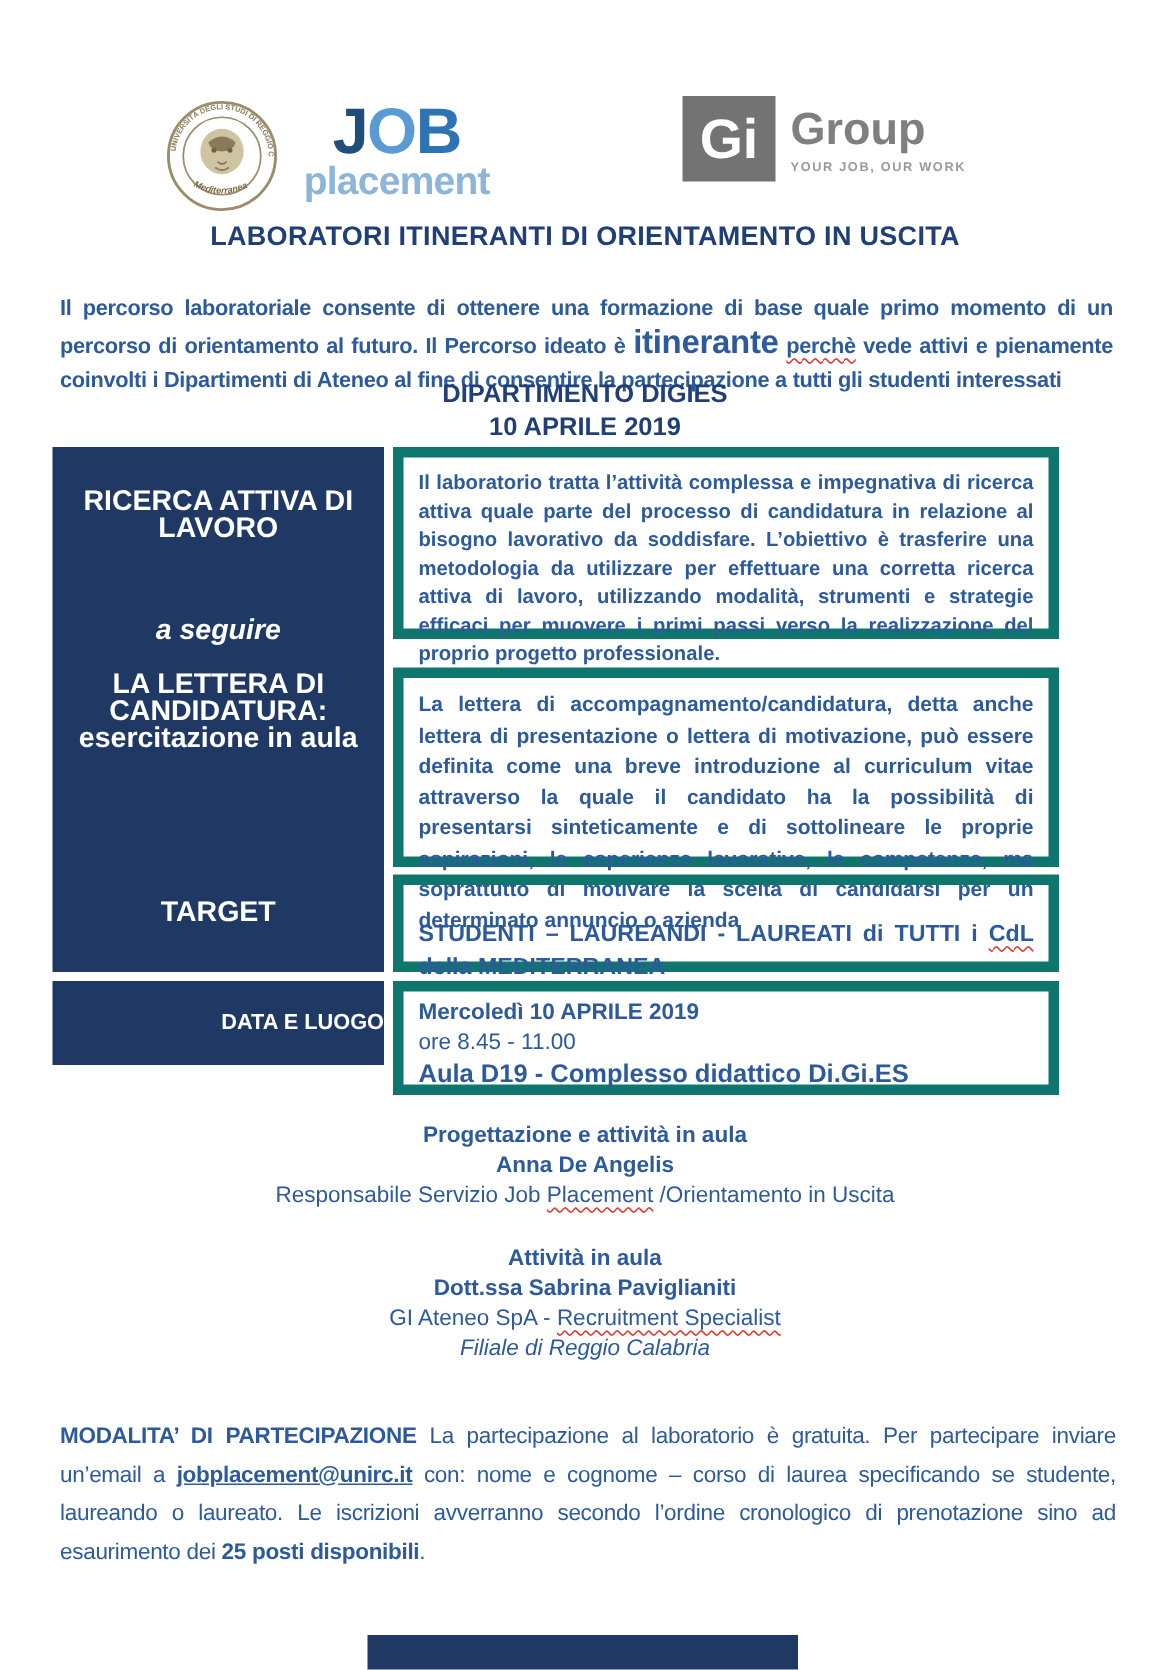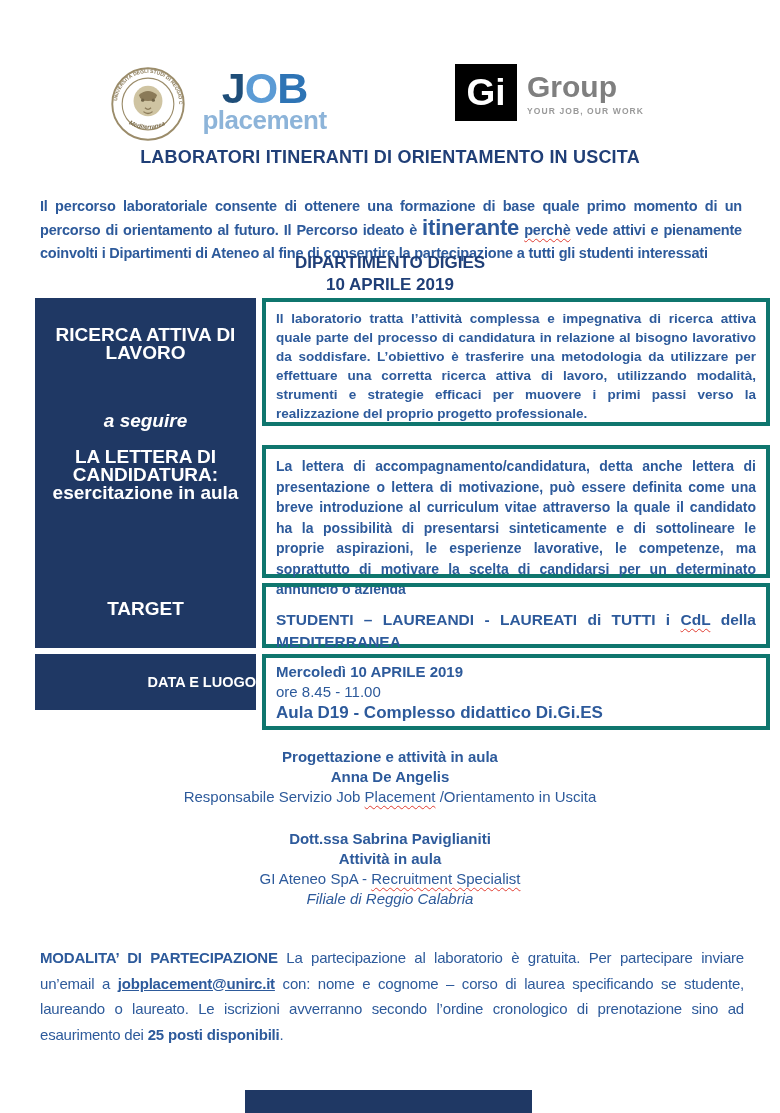--- a/index.html
+++ b/index.html
@@ -17,7 +17,7 @@
   .job-b{color:#2e74b5;}
   .job-sub{font-weight:bold;font-size:26px;line-height:24px;color:#8db4d9;letter-spacing:-0.5px;margin-top:0;}
   .gilogo{position:absolute;left:455px;top:2px;display:flex;align-items:flex-start;}
-  .gi-square{width:62px;height:57px;background:#000000;color:#ffffff;display:flex;align-items:center;justify-content:center;font-weight:bold;font-size:37px;}
+  .gi-square{width:62px;height:57px;background:#737373;color:#ffffff;display:flex;align-items:center;justify-content:center;font-weight:bold;font-size:37px;}
   .gi-right{margin-left:10px;padding-top:8px;}
   .gi-name{color:#7f7f7f;font-size:30px;font-weight:600;line-height:30px;}
   .gi-tagline{color:#9a9a9a;font-size:8.5px;letter-spacing:1.1px;margin-top:4px;font-weight:bold;}

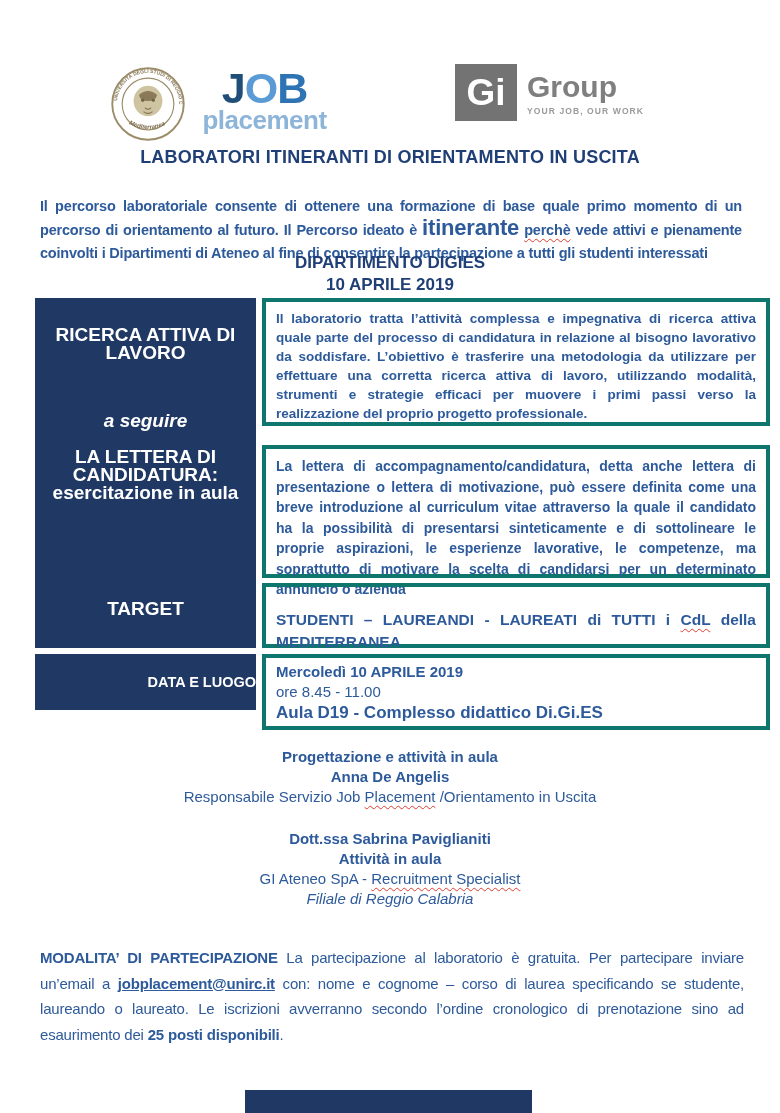--- a/index.html
+++ b/index.html
@@ -40,7 +40,7 @@
   .lbl2{top:150px;}
   .lbl3{top:302px;}
   .lbl4{font-weight:bold;font-size:14.5px;text-align:center;}
-  .cell{position:absolute;left:227px;width:508px;border:4px solid #0f766e;
+  .cell{position:absolute;left:227px;width:444px;border:7px solid #0f766e;
     color:#2d5a9b;font-weight:600;text-align:justify;box-sizing:border-box;}
   .cell1{top:0;height:128px;font-size:13.5px;line-height:19px;padding:7px 10px;}
   .cell2{top:147px;height:133px;font-size:14px;line-height:20.5px;padding:7px 10px;}

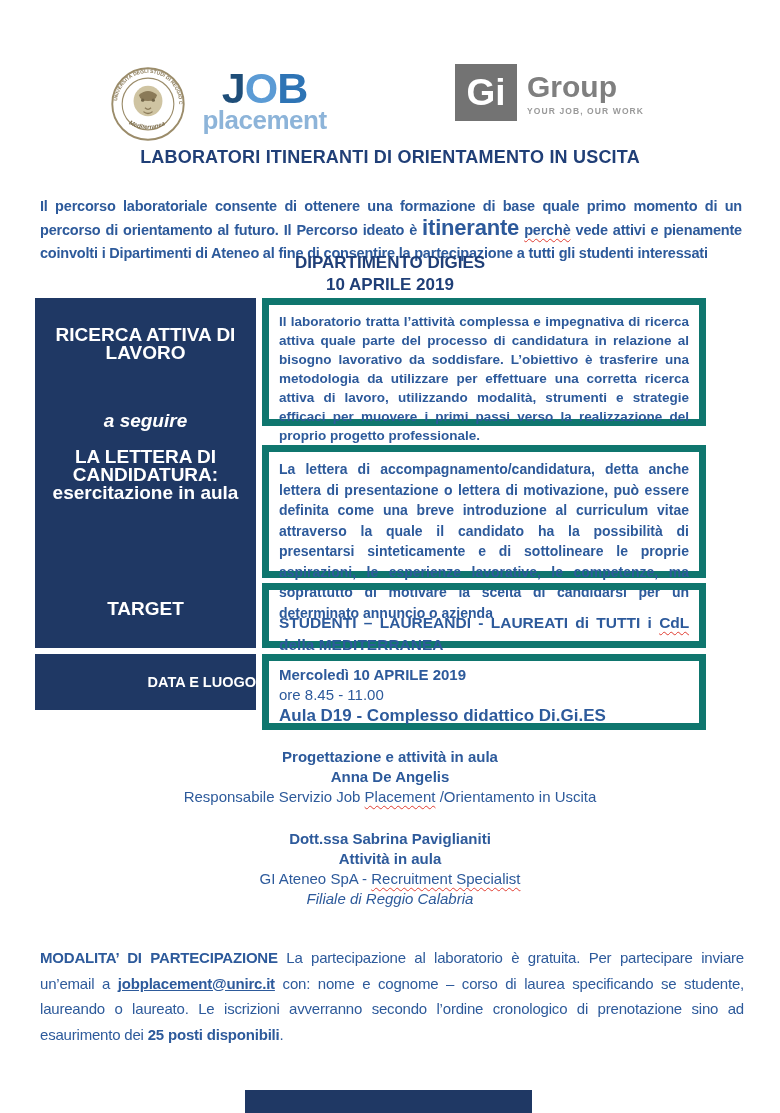--- a/index.html
+++ b/index.html
@@ -152,8 +152,8 @@
 </div>
 
 <div class="credits credits2">
+  <div class="b">Attività in aula</div>
   <div class="b">Dott.ssa Sabrina Paviglianiti</div>
-  <div class="b">Attività in aula</div>
   <div><span>GI Ateneo SpA -</span>
 <span class="sq">Recruitment Specialist</span></div>
   <div class="it">Filiale di Reggio Calabria</div>

